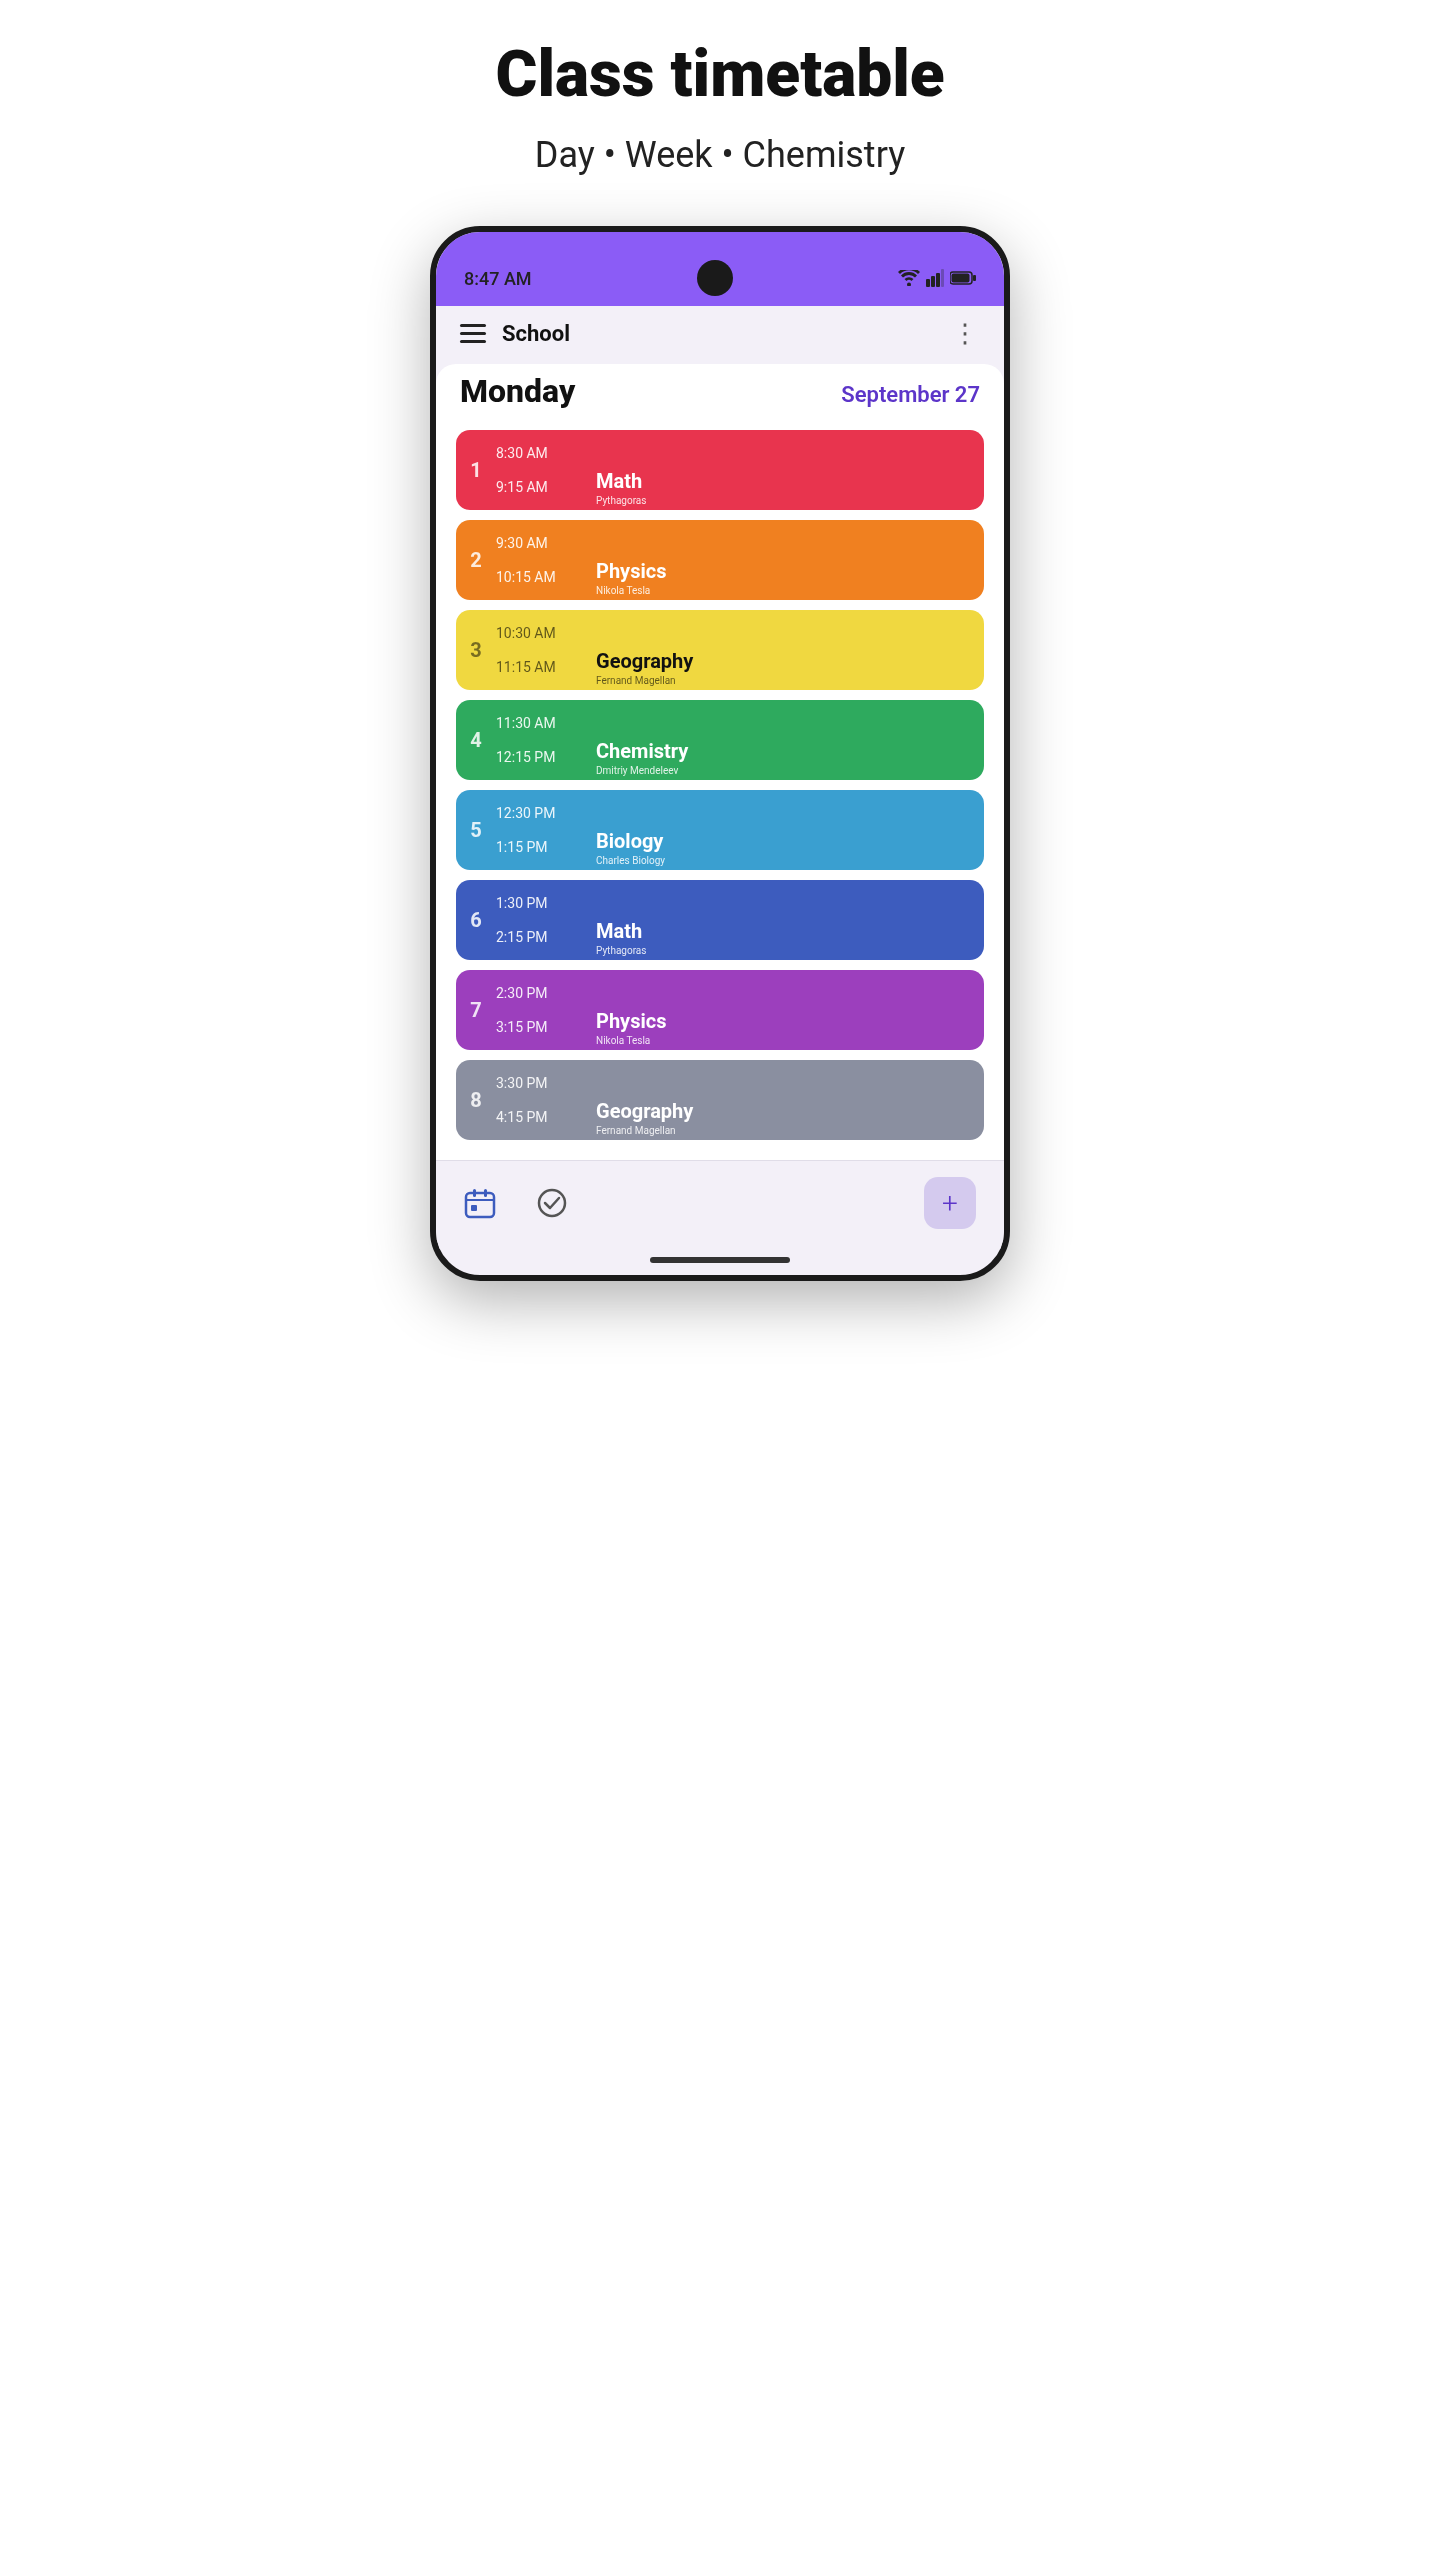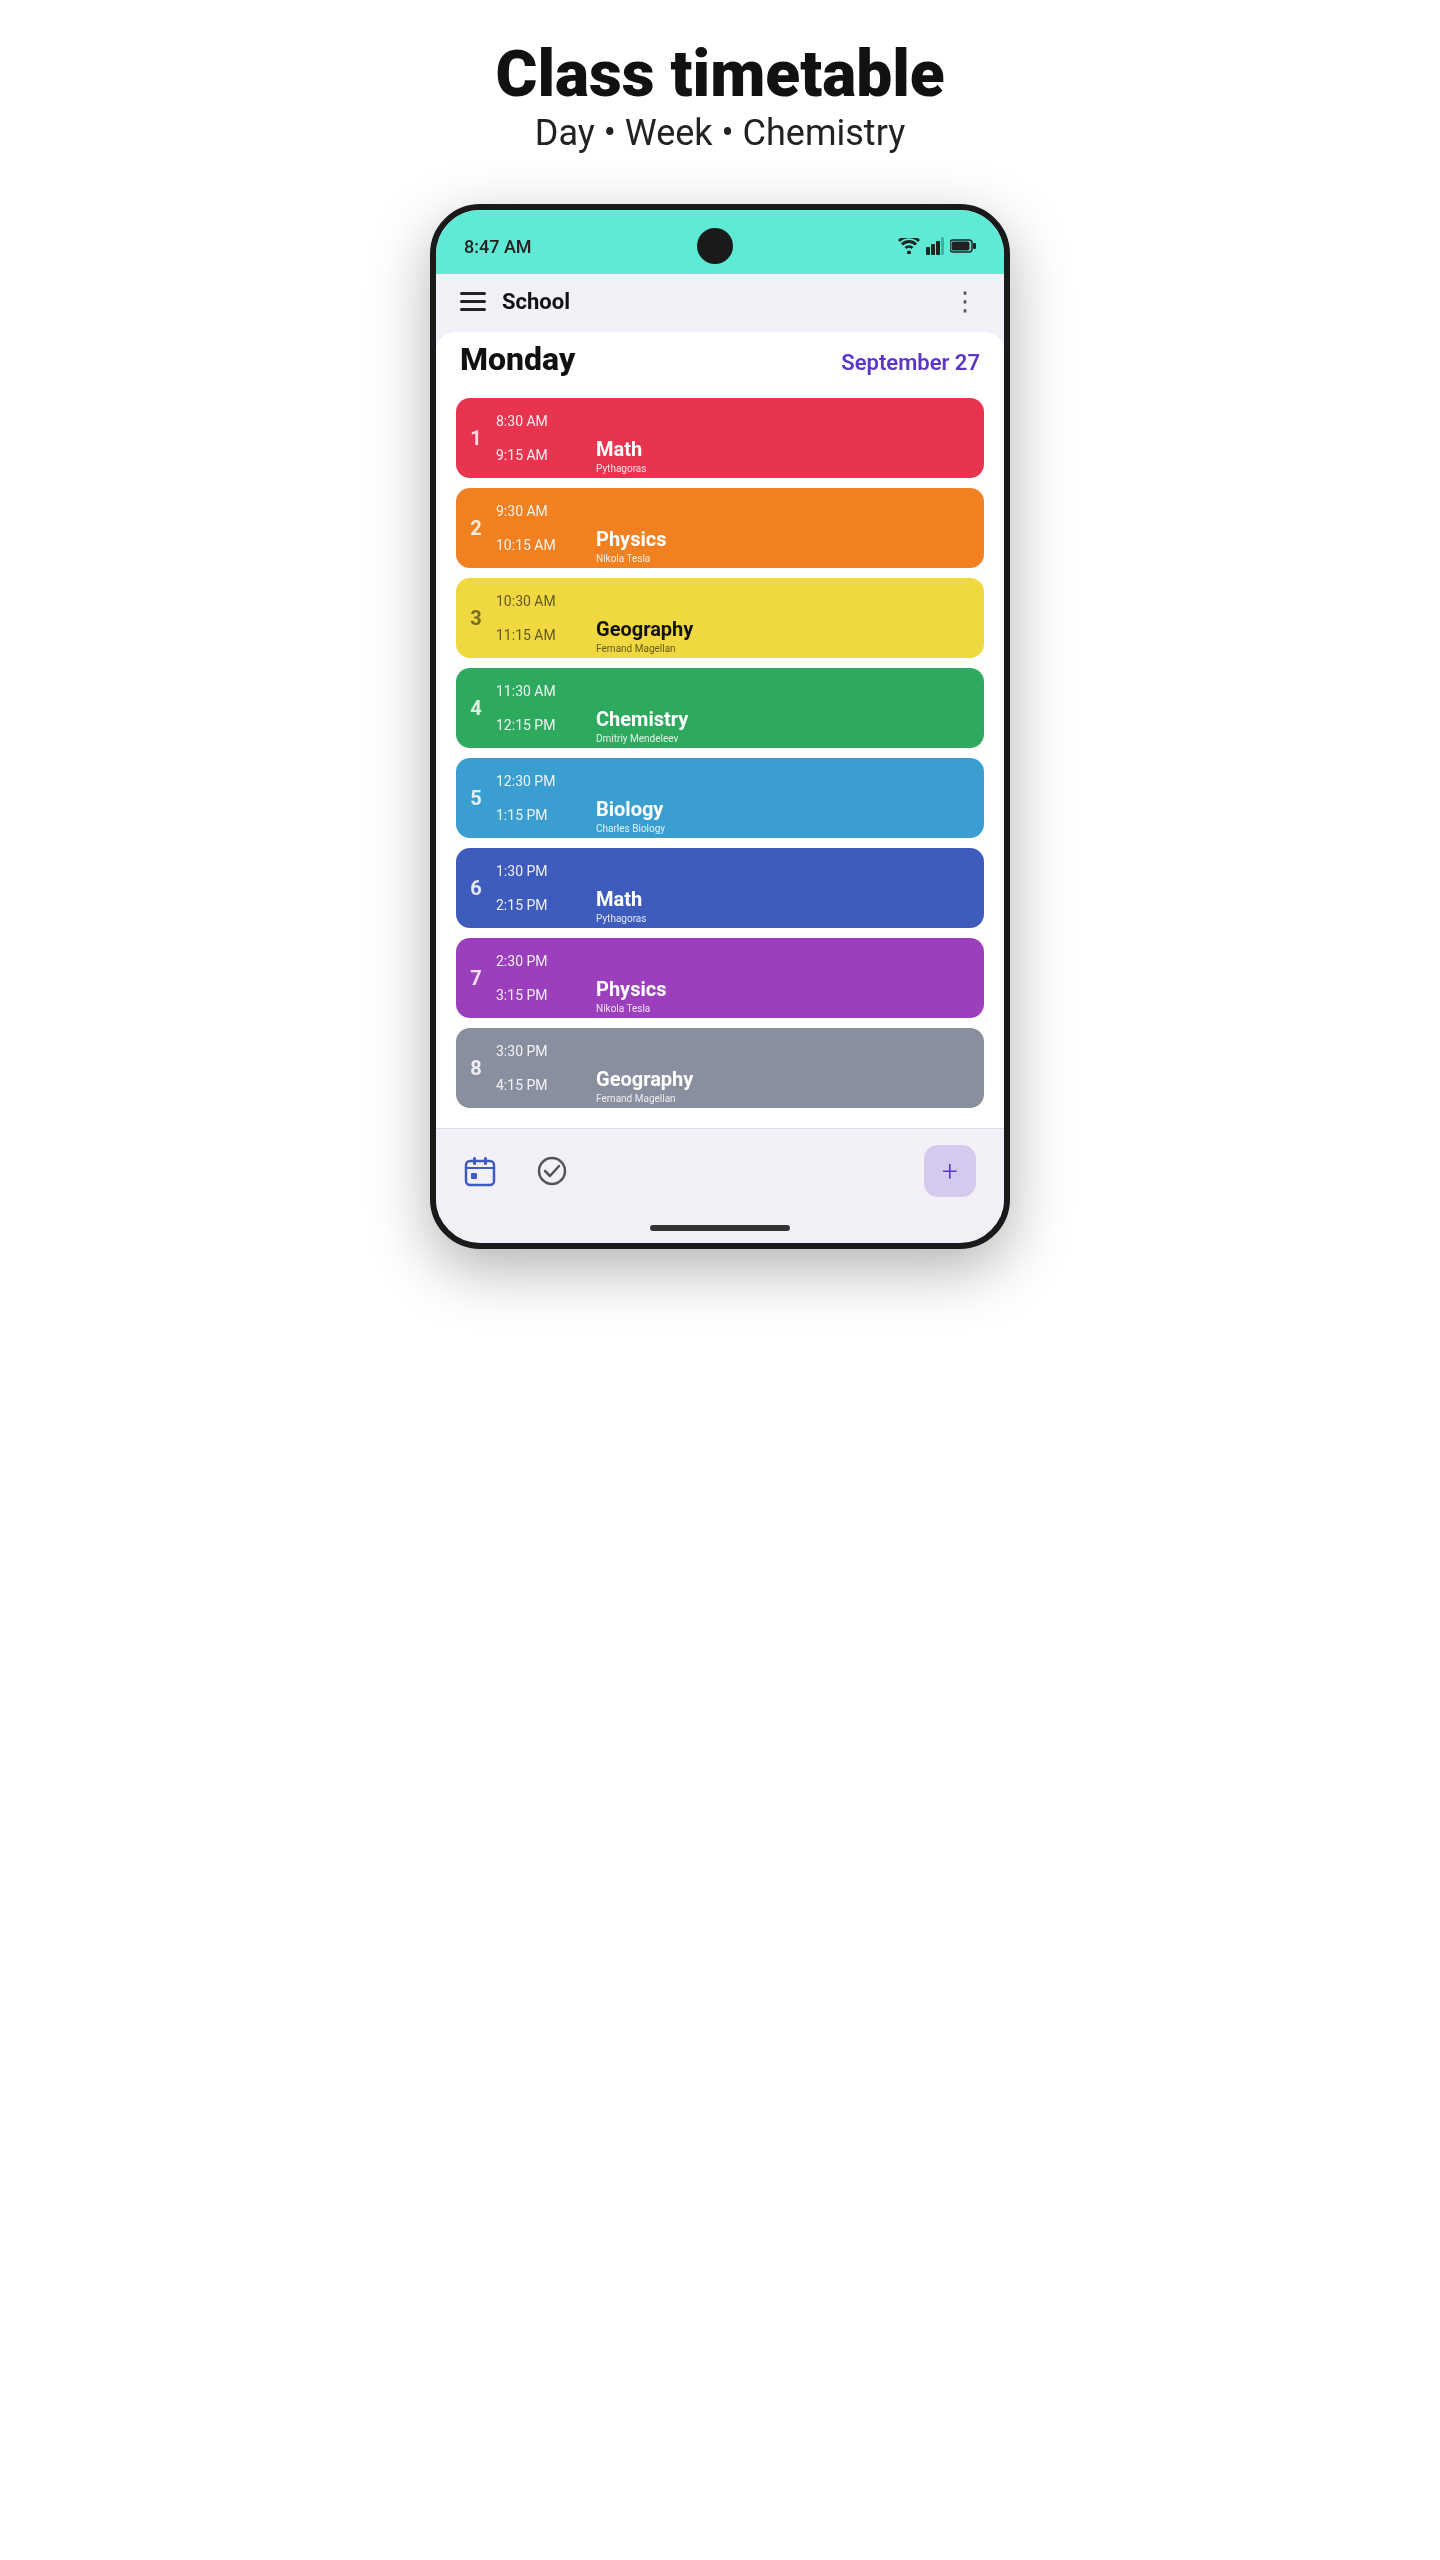--- a/index.html
+++ b/index.html
@@ -24,7 +24,7 @@
       color: #111;
       text-align: center;
       line-height: 1.1;
-      margin-bottom: 2px;
+      margin-bottom: 24px;
     }
 
     .page-subtitle {

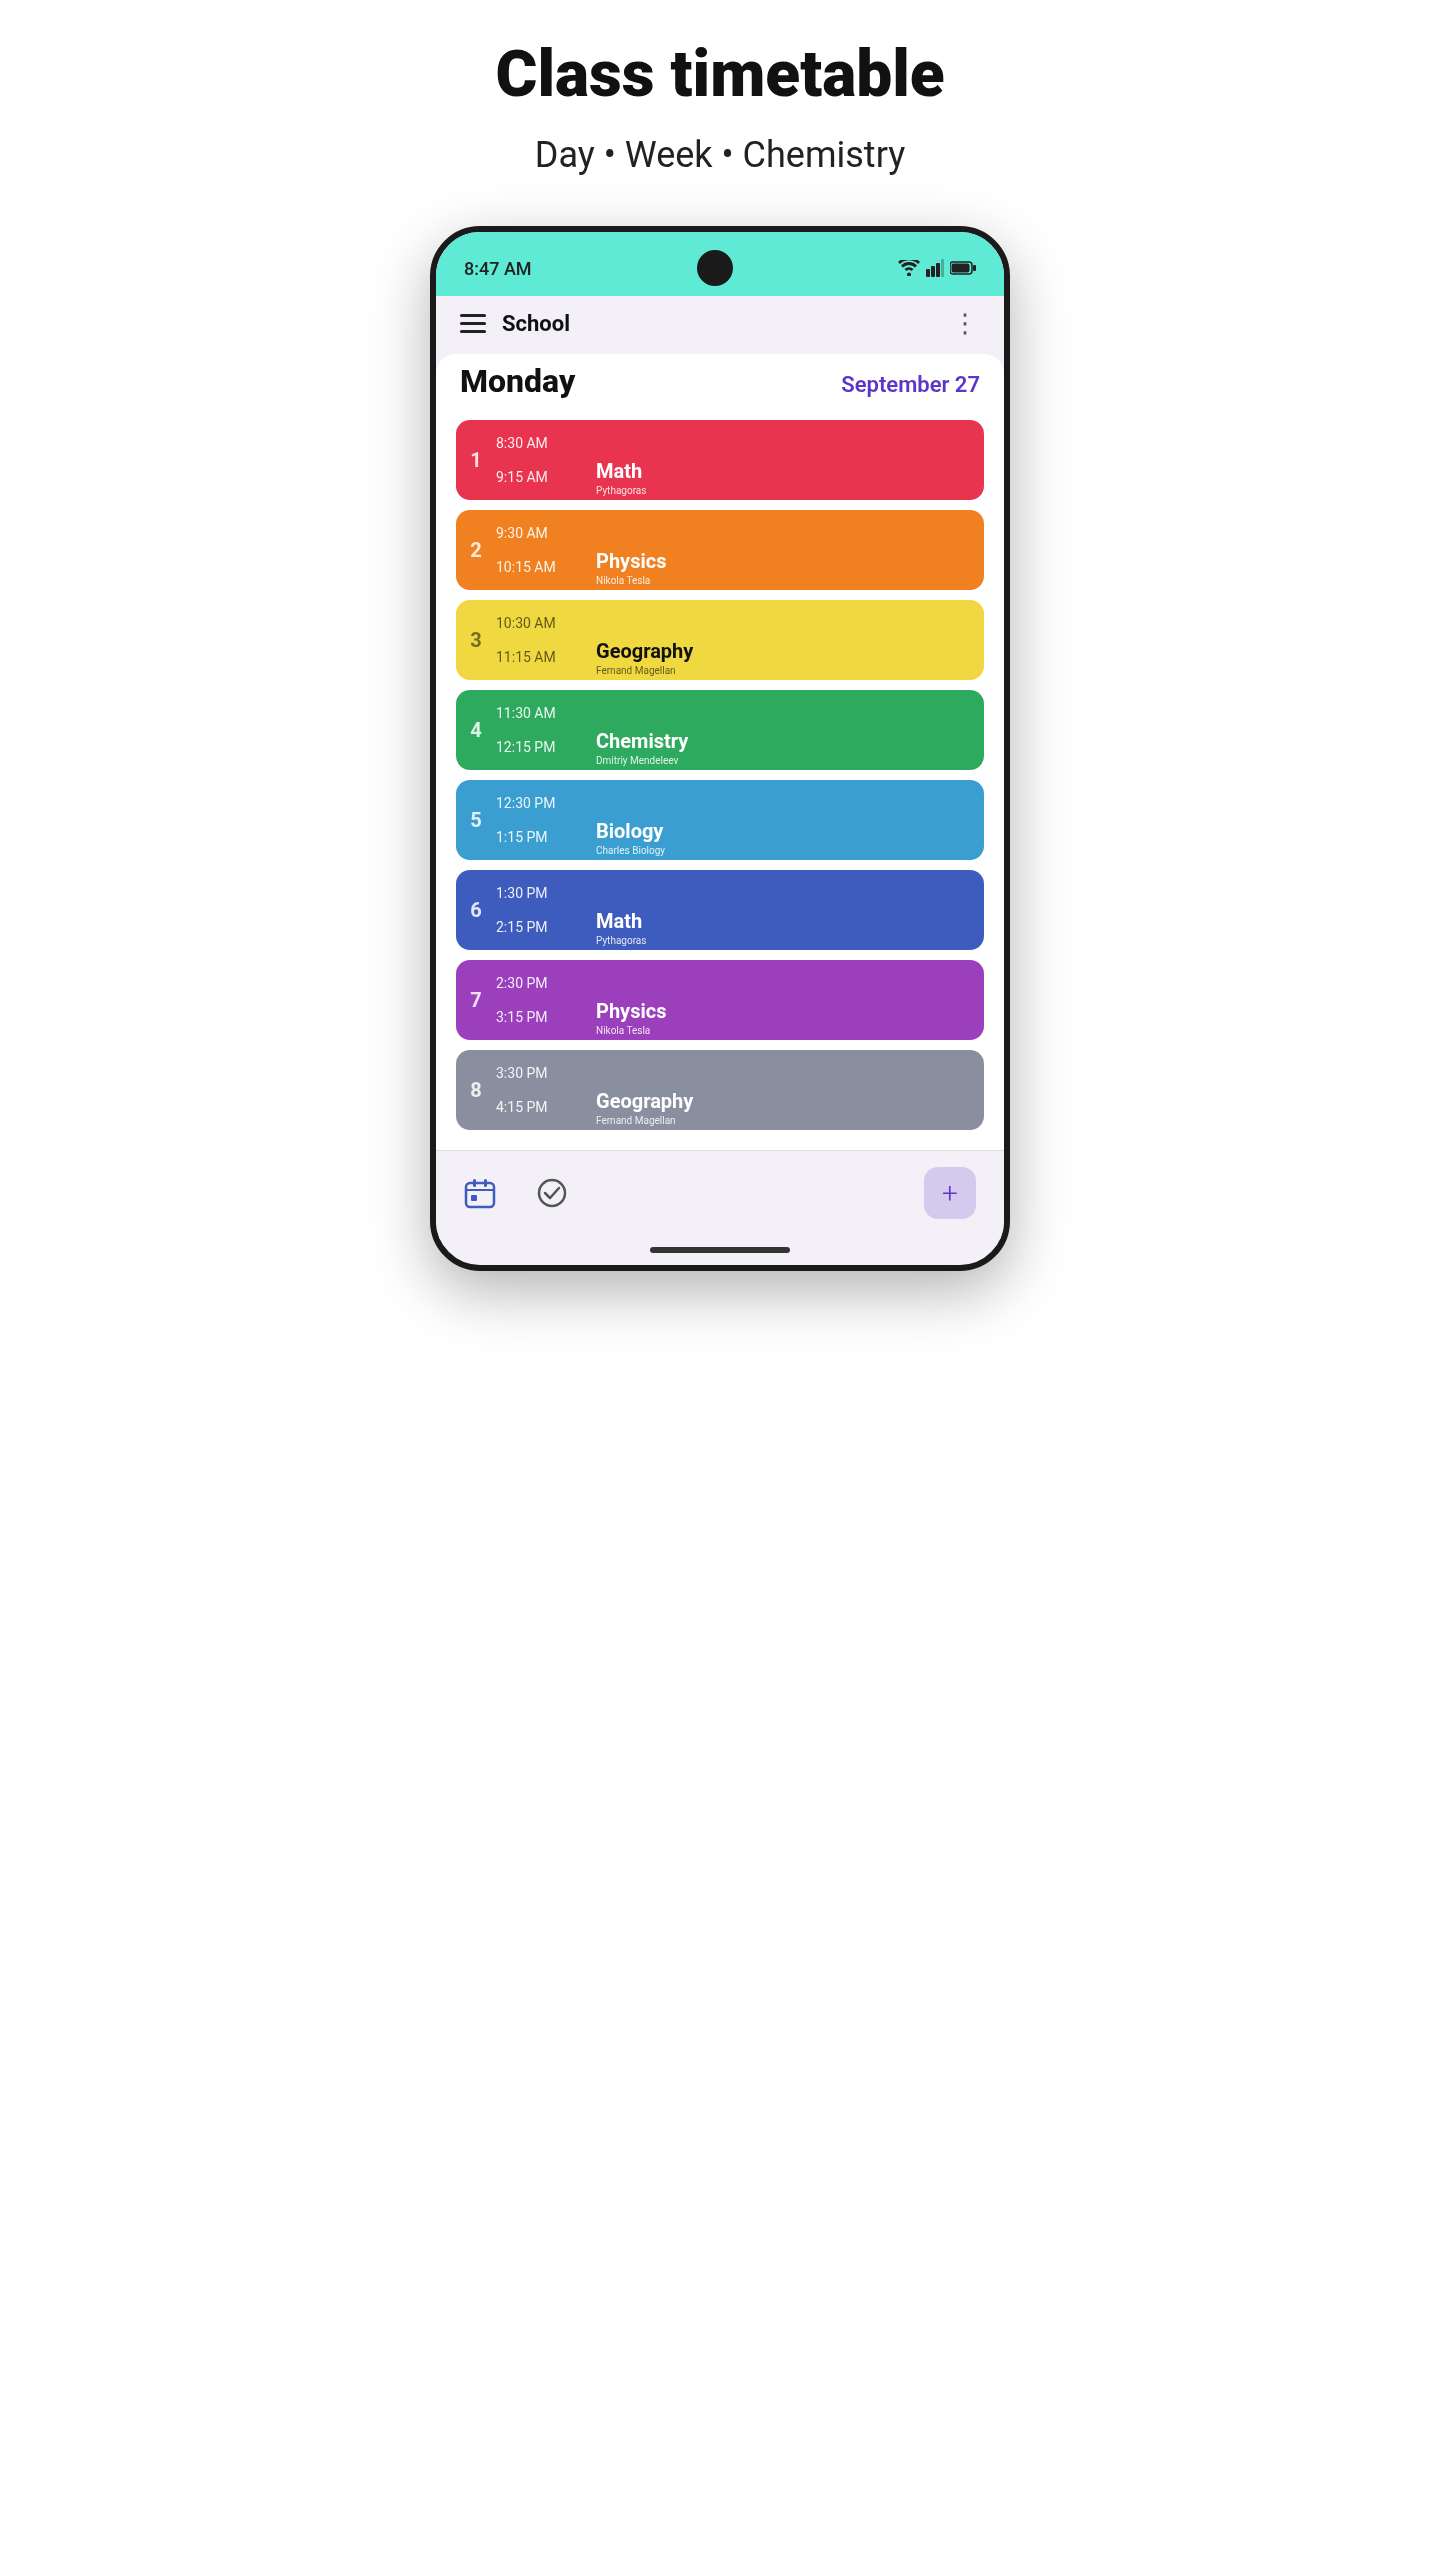--- a/index.html
+++ b/index.html
@@ -49,8 +49,8 @@
       display: flex;
       align-items: center;
       justify-content: space-between;
-      padding: 18px 28px 10px;
-      background: #5eead4;
+      padding: 28px 28px 10px;
+      background: #8b5cf6;
     }
 
     .status-time {

